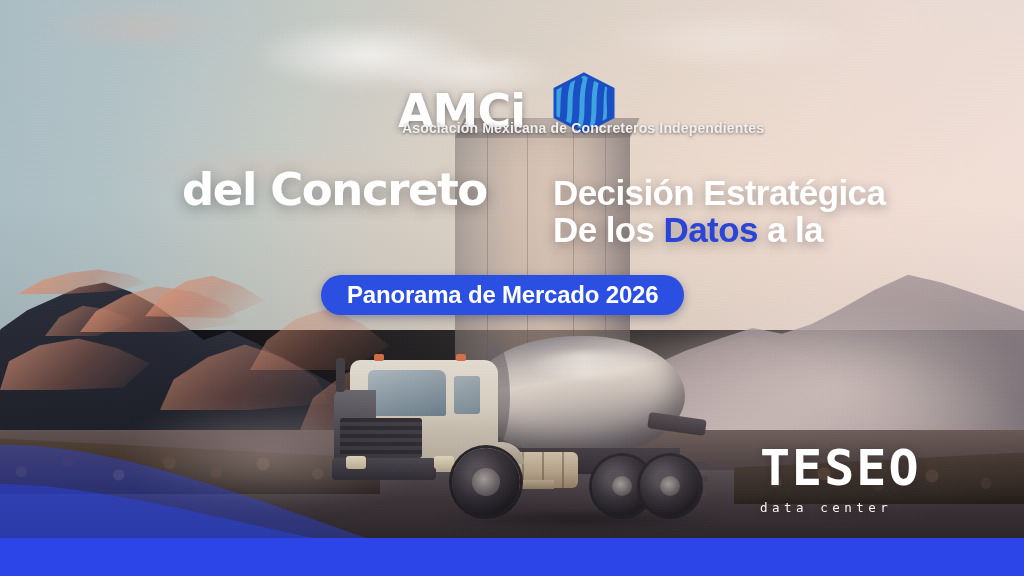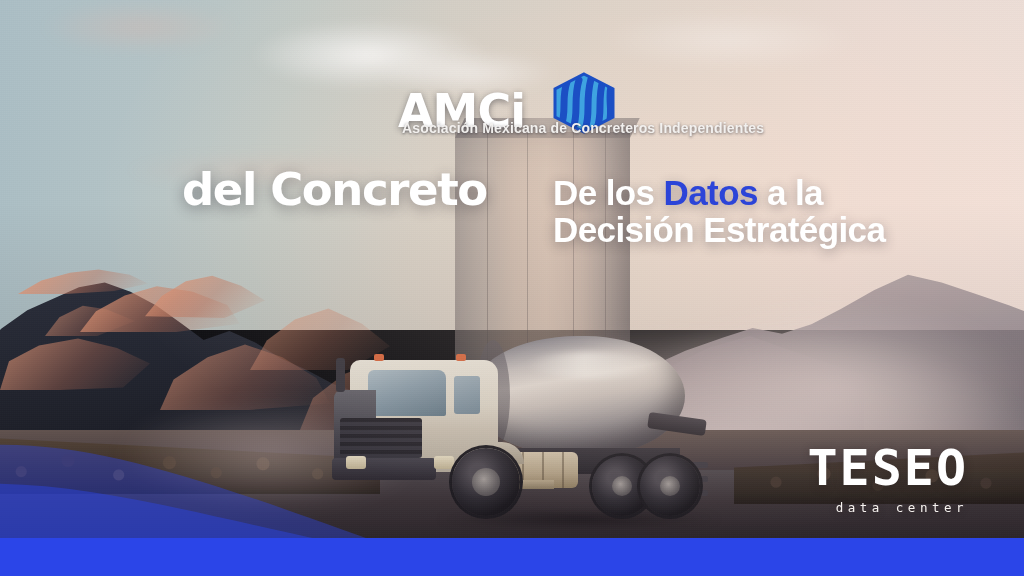--- a/index.html
+++ b/index.html
@@ -506,8 +506,8 @@
   </div>
 
   <div class="title-right">
+    <div>Decisión Estratégica</div>
     <div><span>De los </span><span class="accent" style="color: rgb(43, 68, 216);">Datos</span><span> a la</span></div>
-    <div>Decisión Estratégica</div>
   </div>
 
 

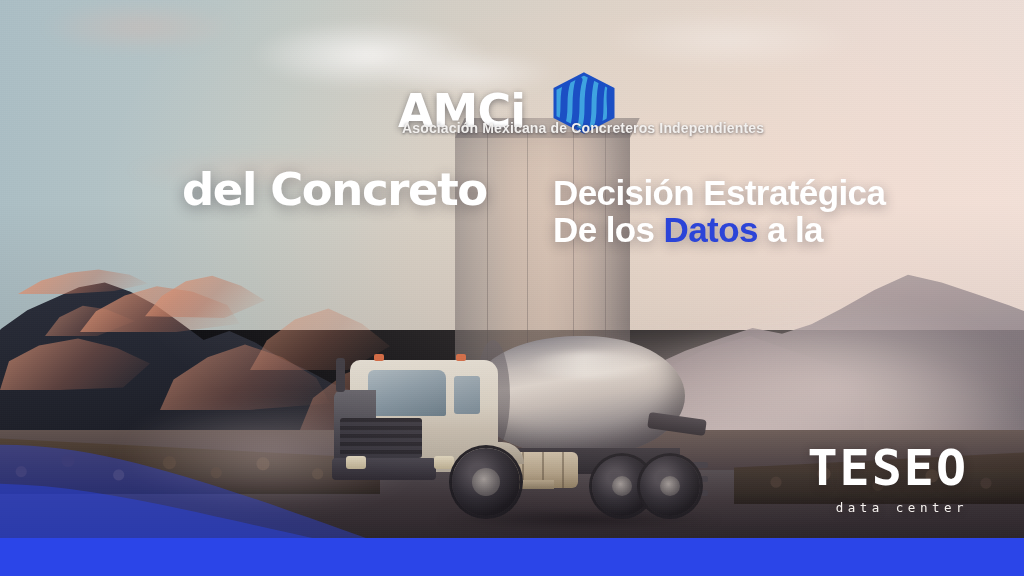--- a/index.html
+++ b/index.html
@@ -510,6 +510,9 @@
     <div><span>De los </span><span class="accent" style="color: rgb(43, 68, 216);">Datos</span><span> a la</span></div>
   </div>
 
+  <div class="badge" style="background: rgb(43, 79, 224);">
+    <span>Panorama de Mercado 2026</span>
+  </div>
 
   <div class="teseo">
     <div class="teseo-word">TESEO</div>

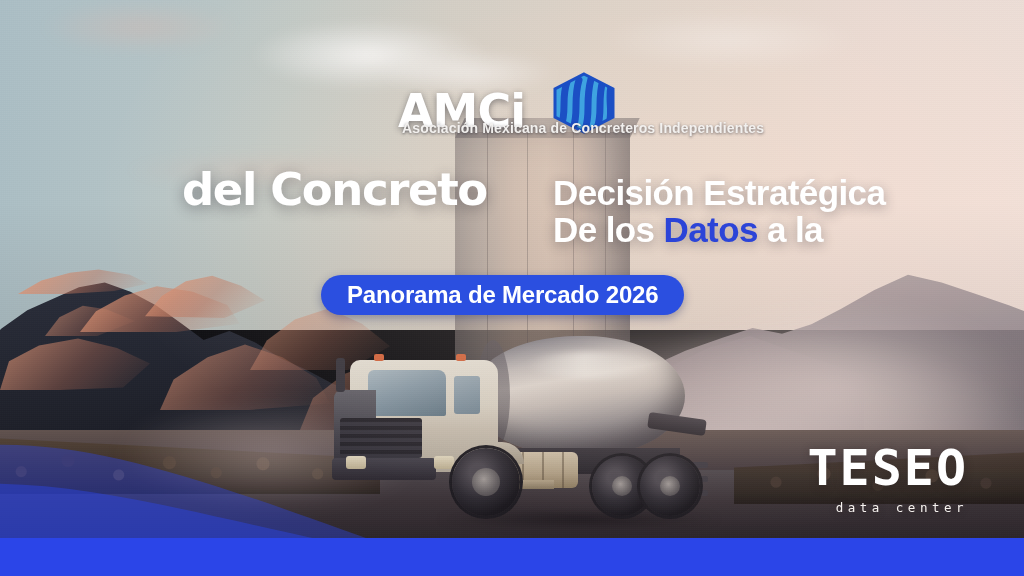--- a/index.html
+++ b/index.html
@@ -367,7 +367,7 @@
 
   
   .teseo {
-    position:absolute; right:56px; top:443px; width:208px; text-align:right;
+    position:absolute; right:56px; top:443px; width:208px; text-align:left;
   }
   .teseo-word {
     font-family:"DejaVu Sans Mono", monospace;

